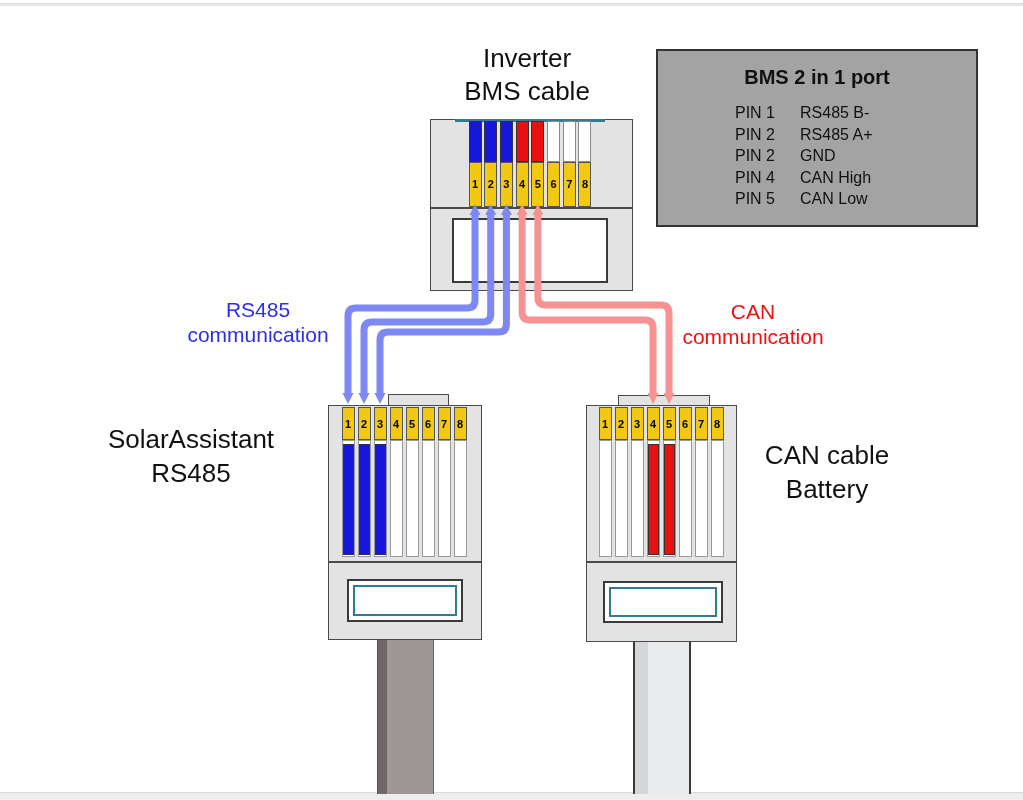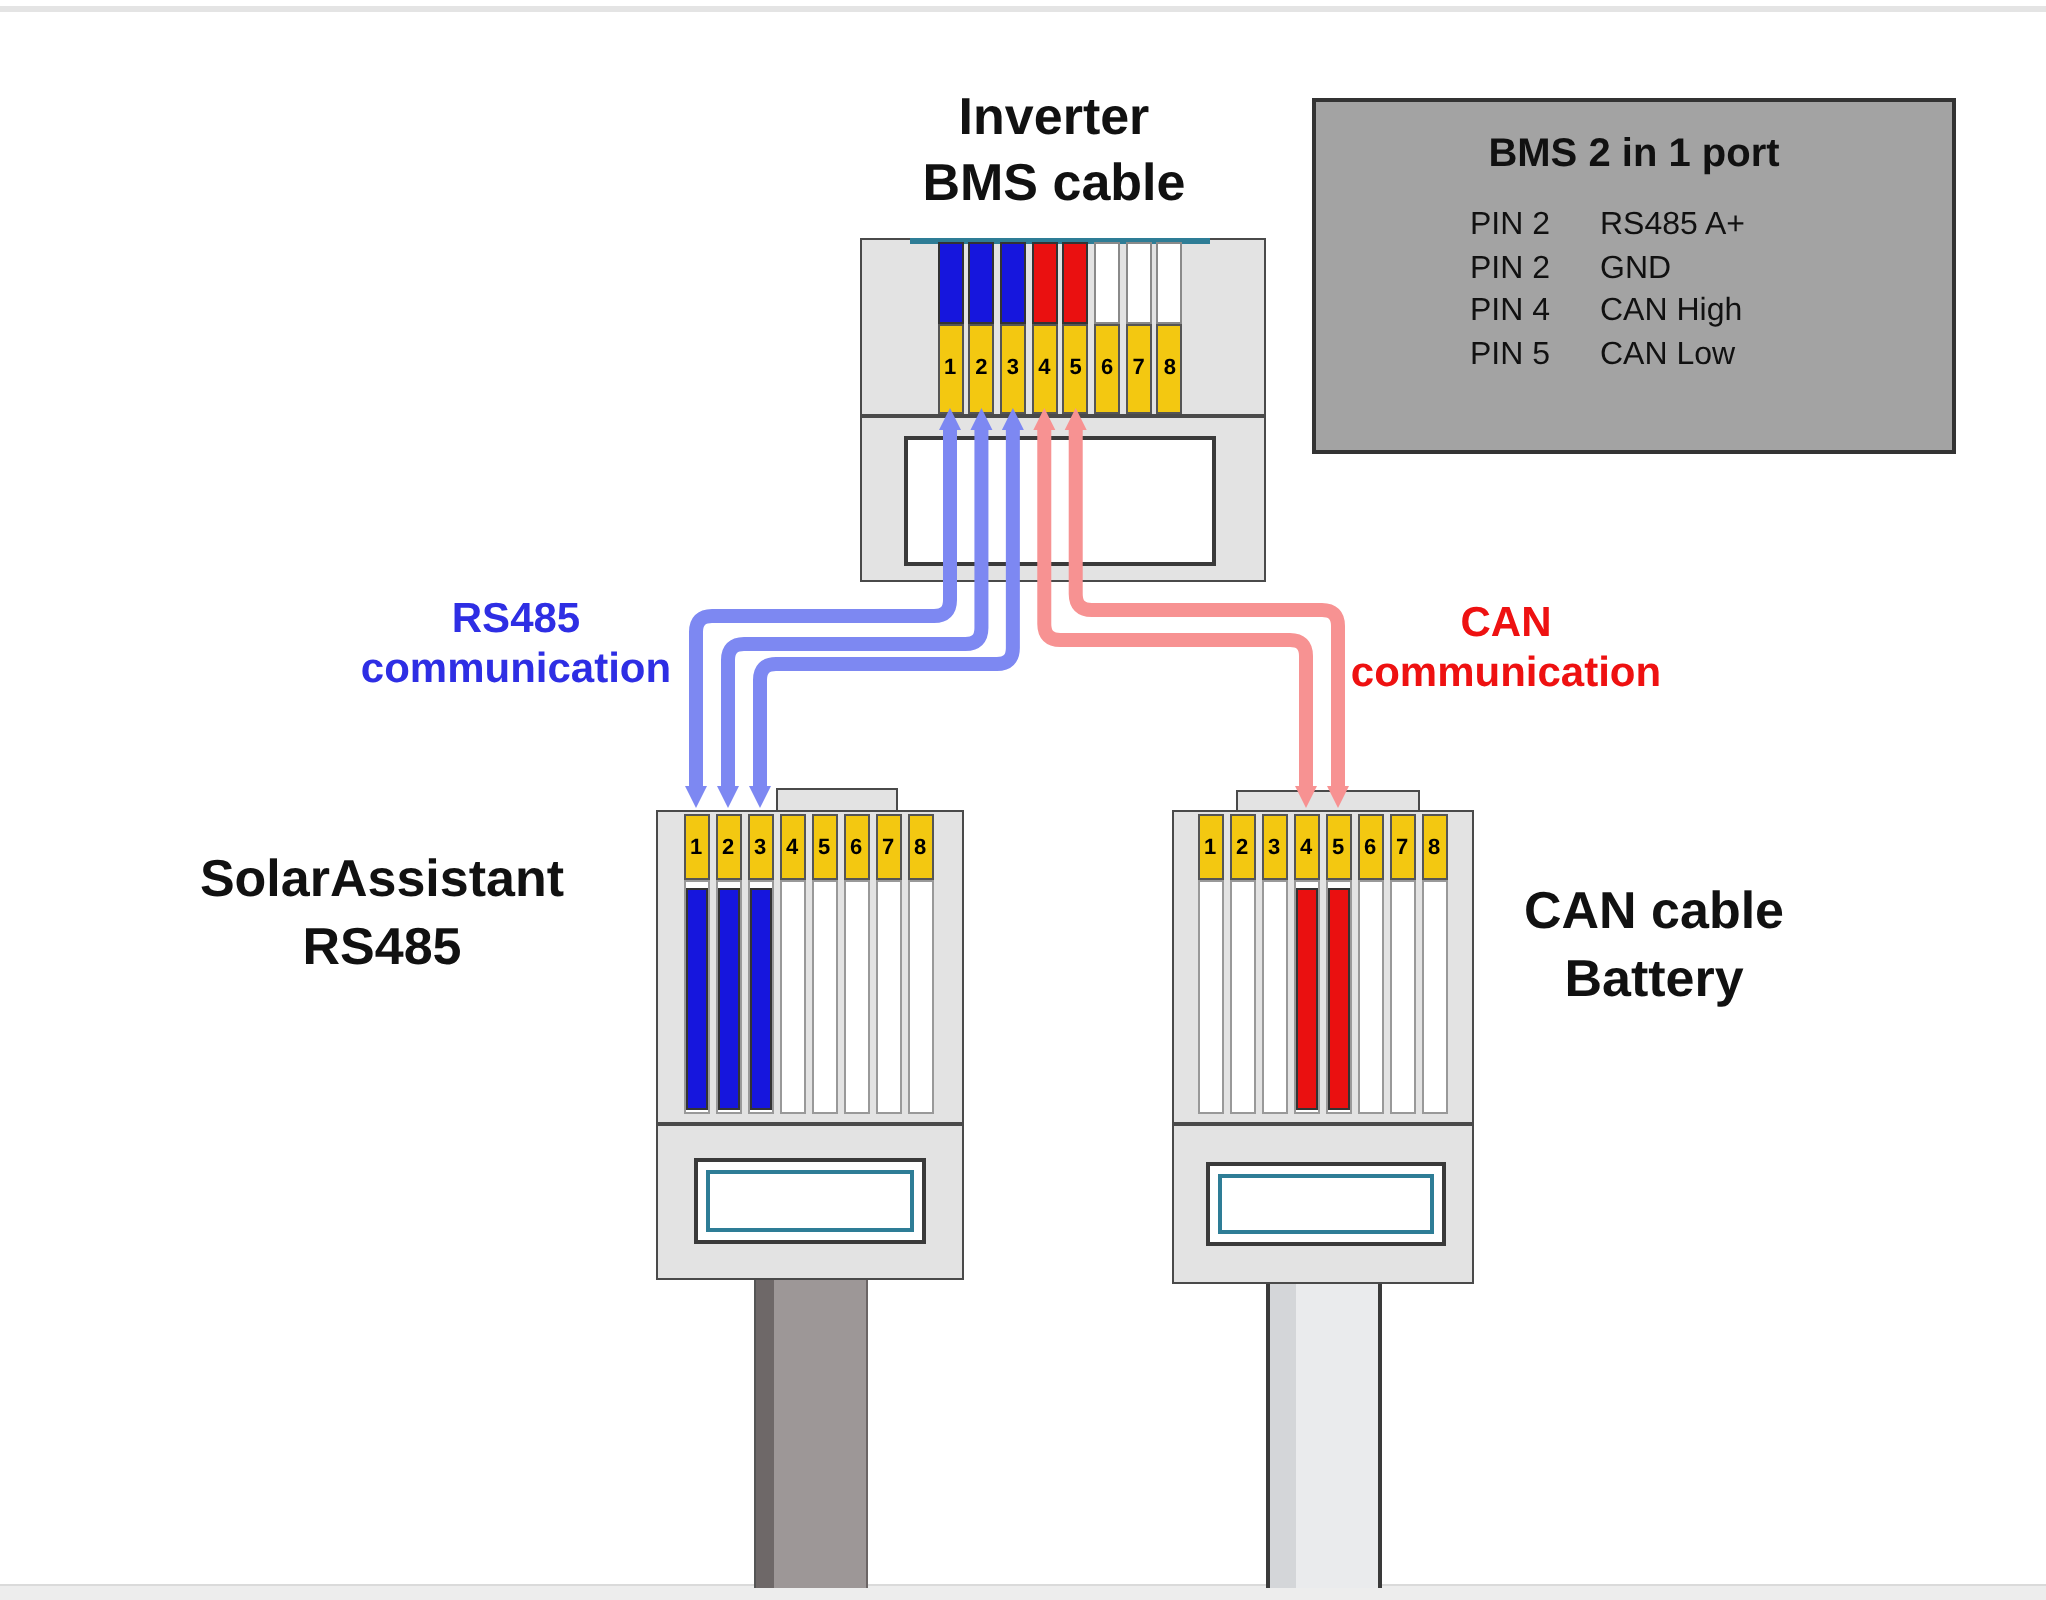--- a/index.html
+++ b/index.html
@@ -8,7 +8,7 @@
     overflow:hidden;font-family:"Liberation Sans",sans-serif;color:#111;
   }
   .frame-line{position:absolute;left:0;width:1023px;background:#e4e4e4;}
-  .lbl{position:absolute;text-align:center;font-weight:bold;color:#111;}
+  .lbl{position:absolute;text-align:center;font-weight:normal;color:#111;}
   .lbl-big{font-size:26px;line-height:33px;}
   .lbl-big3{font-size:26px;line-height:34px;}
   .lbl-wire{font-size:21px;line-height:25px;}

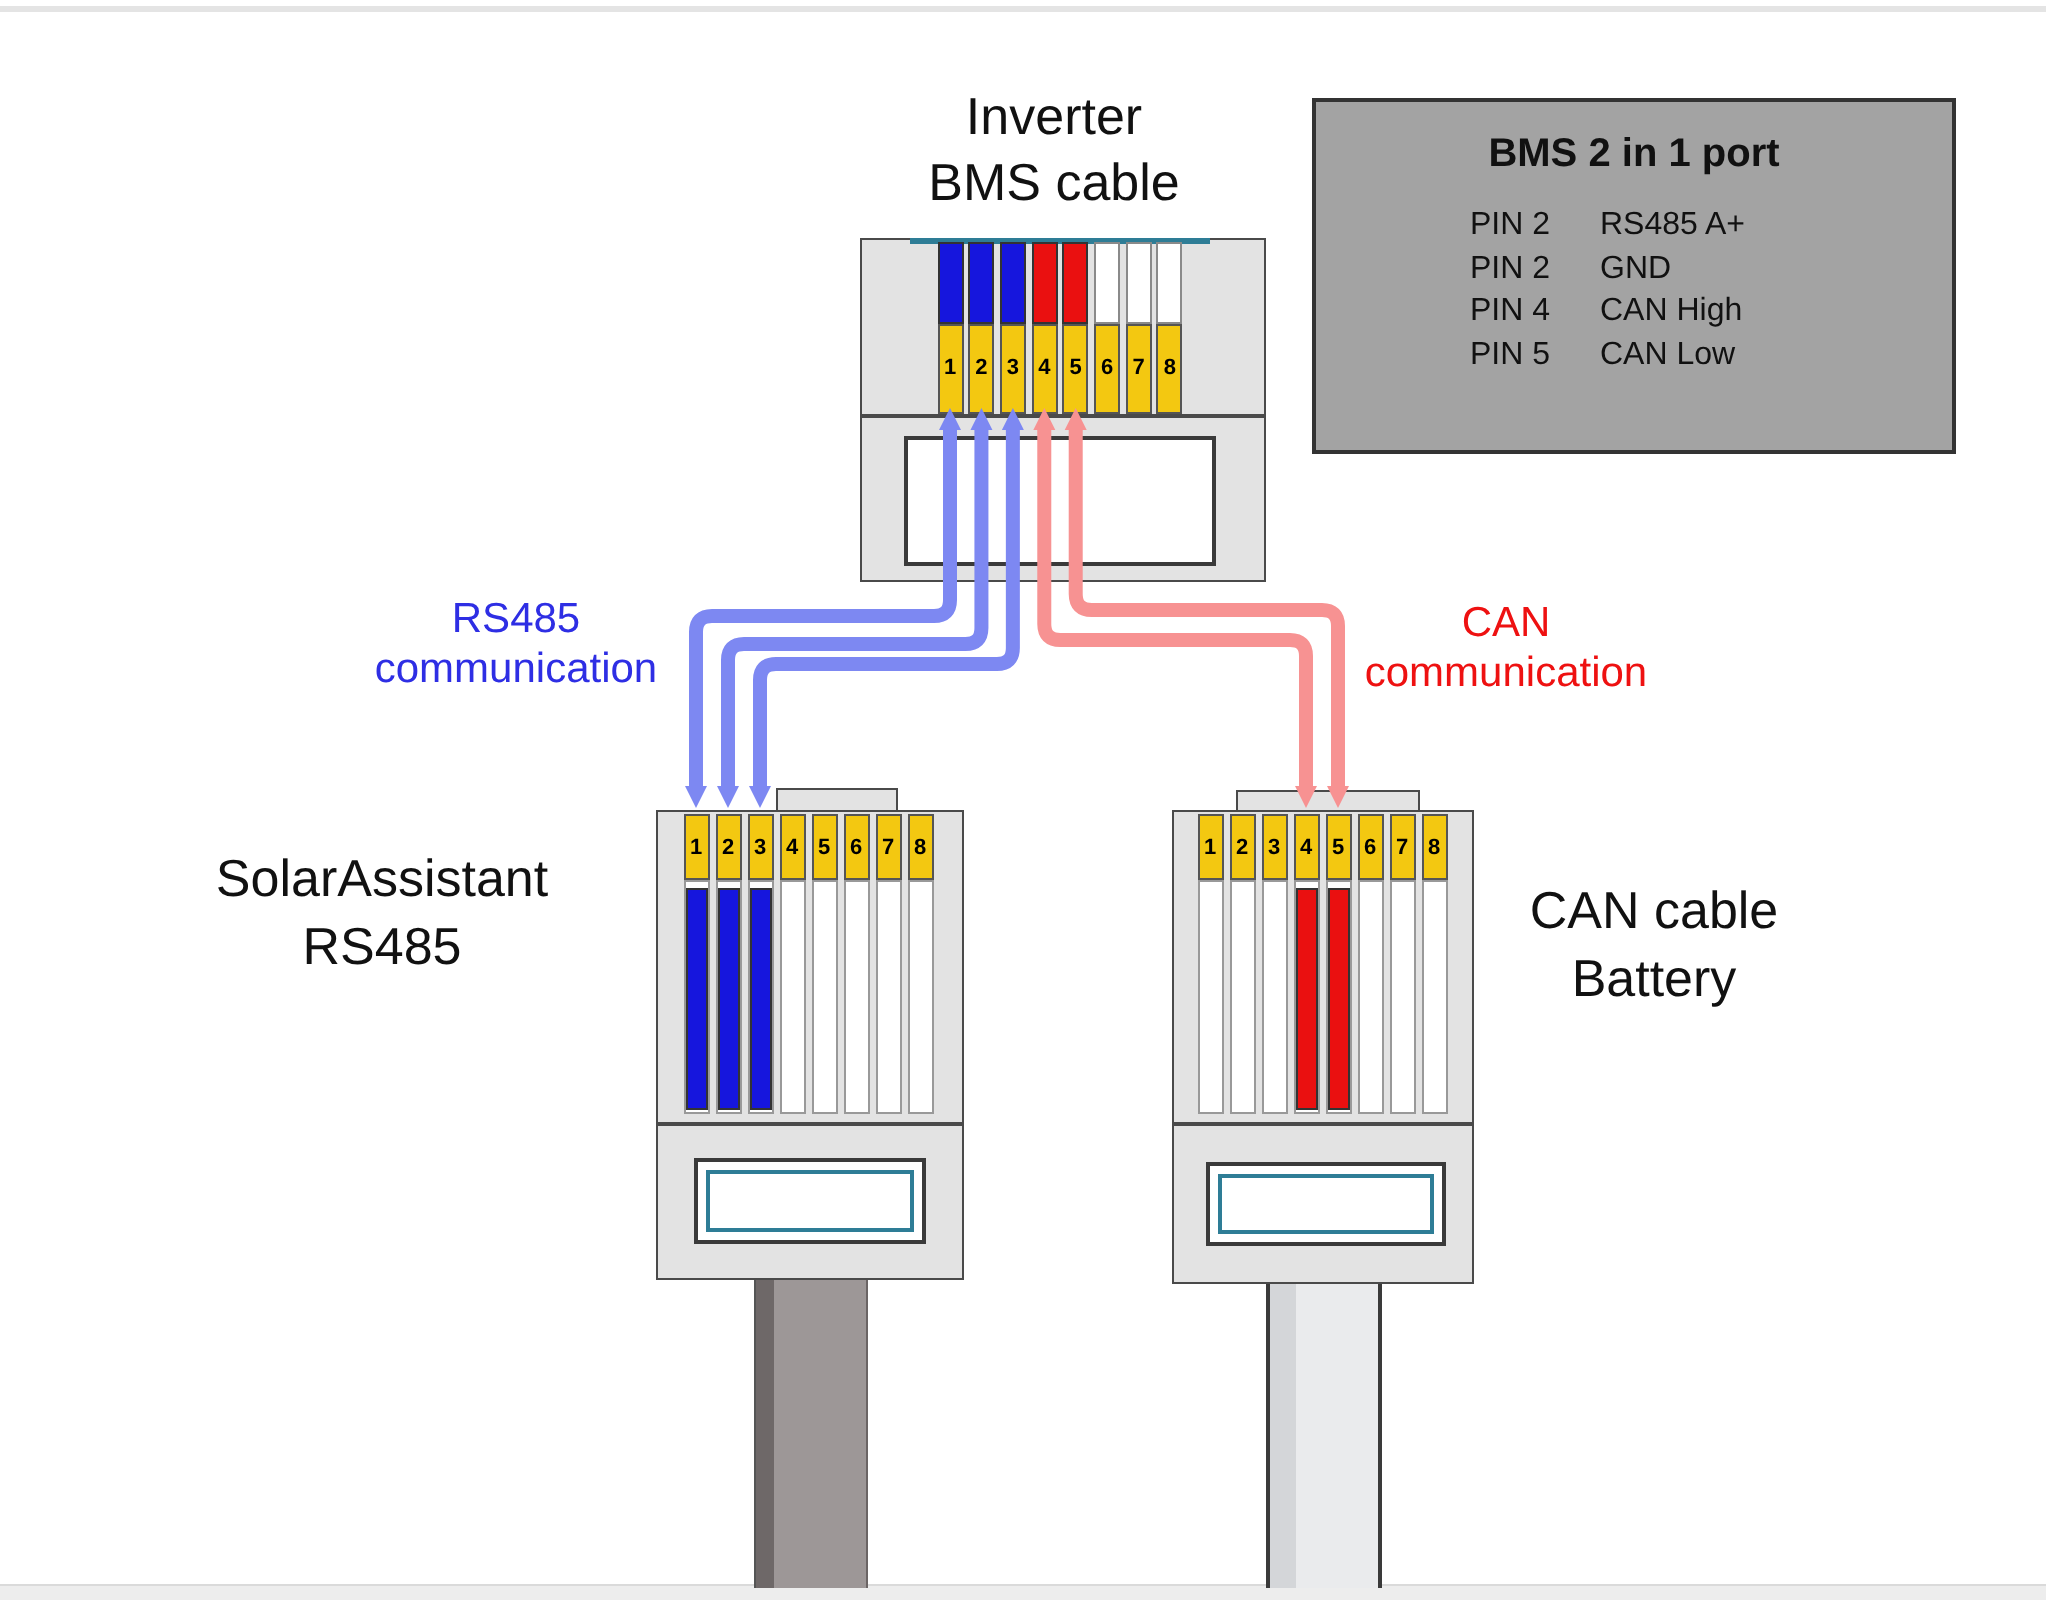--- a/index.html
+++ b/index.html
@@ -52,6 +52,10 @@
   <div class="infobox" id="infobox" style="background: #a3a3a3;">
     <div class="infobox-title">BMS 2 in 1 port</div>
     <div class="infobox-rows">
+      <div class="irow">
+          <span class="ipin">PIN 1</span>
+          <span>RS485 B-</span>
+        </div>
       <div class="irow">
           <span class="ipin">PIN 2</span>
           <span>RS485 A+</span>

